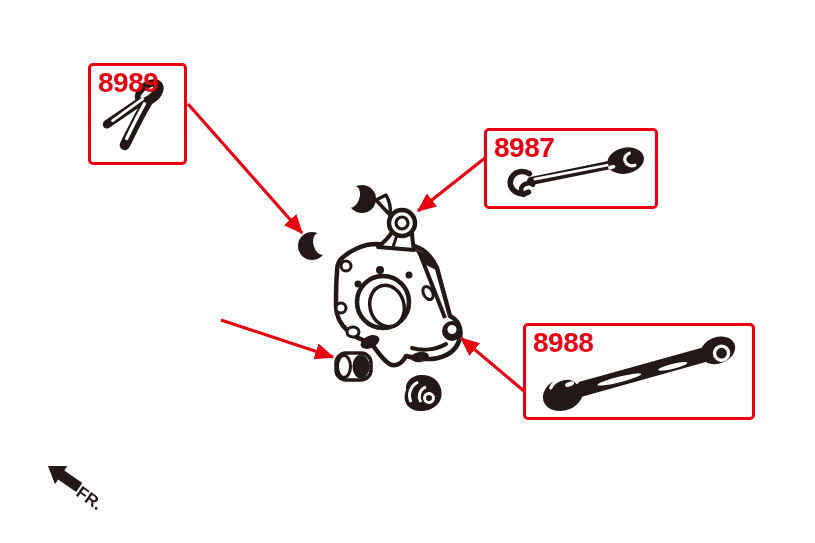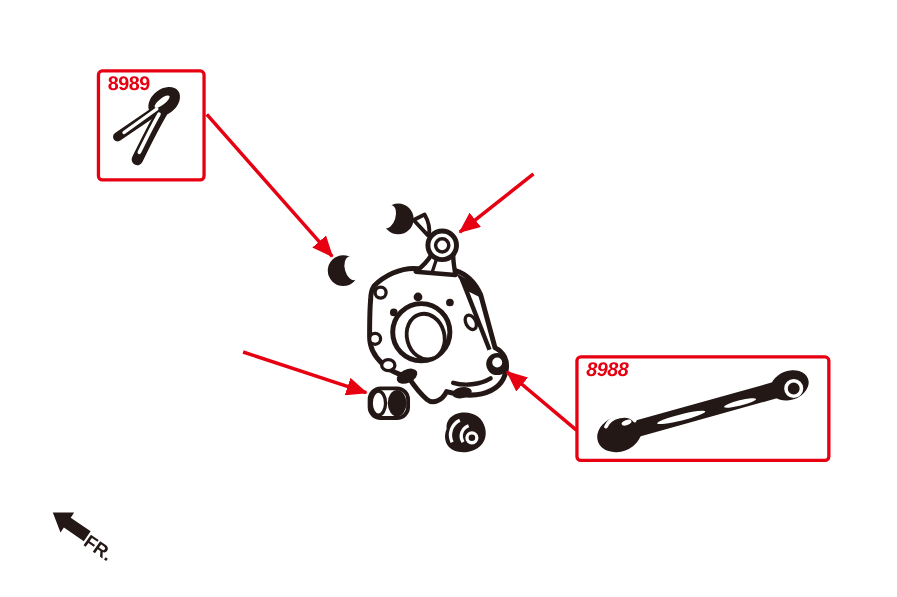--- a/index.html
+++ b/index.html
@@ -15,7 +15,7 @@
   }
   .pn{
     position:absolute;top:0;left:7px;z-index:5;
-    font-weight:bold;font-size:18px;line-height:1.18;
+    font-weight:bold;font-size:28px;line-height:1.18;
     color:var(--red);letter-spacing:-0.5px;white-space:nowrap;
   }
   .art{position:absolute;left:0;top:0;width:100%;height:100%;}

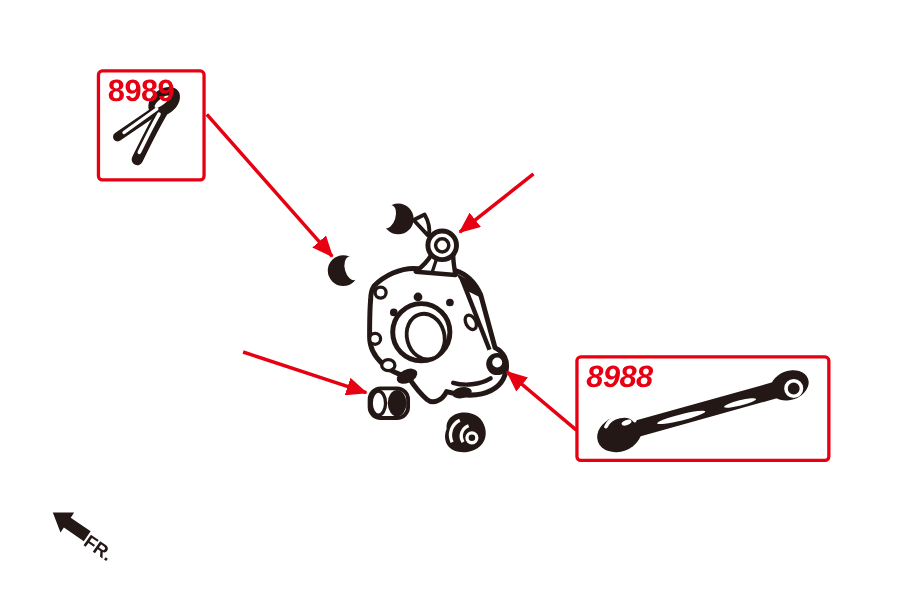--- a/index.html
+++ b/index.html
@@ -140,6 +140,18 @@
   </div>
 
 
+  <div class="callout" style="left:484px;top:128px;width:174px;height:81px;">
+    <span class="pn">8987</span>
+    <svg class="art" viewBox="0 0 174 81">
+      <path class="sI" stroke-width="9" stroke-linecap="round" d="M 44,54 L 132,36"></path>
+      <path class="sI" stroke-width="6" stroke-linecap="round" d="M 42,46 A 13,12 0 1 0 41,66"></path>
+      <path class="sI" stroke-width="5" stroke-linecap="round" d="M 46,58 A 8,7 0 1 0 36,69"></path>
+      <ellipse class="fI" cx="146" cy="32" rx="20" ry="14" transform="rotate(-12 146 32)"></ellipse>
+      <path class="sW" stroke-width="3" stroke-linecap="round" d="M 48,52 L 126,37"></path>
+      <path class="sW" stroke-width="3.5" stroke-linecap="round" d="M 150,24 a 8,7 0 1 0 6,13"></path>
+      <ellipse class="fW" cx="131" cy="39" rx="4" ry="2" transform="rotate(-12 131 39)"></ellipse>
+    </svg>
+  </div>
 
   <div class="callout" style="left:523px;top:323px;width:232px;height:97px;font-style:italic;">
     <span class="pn">8988</span>

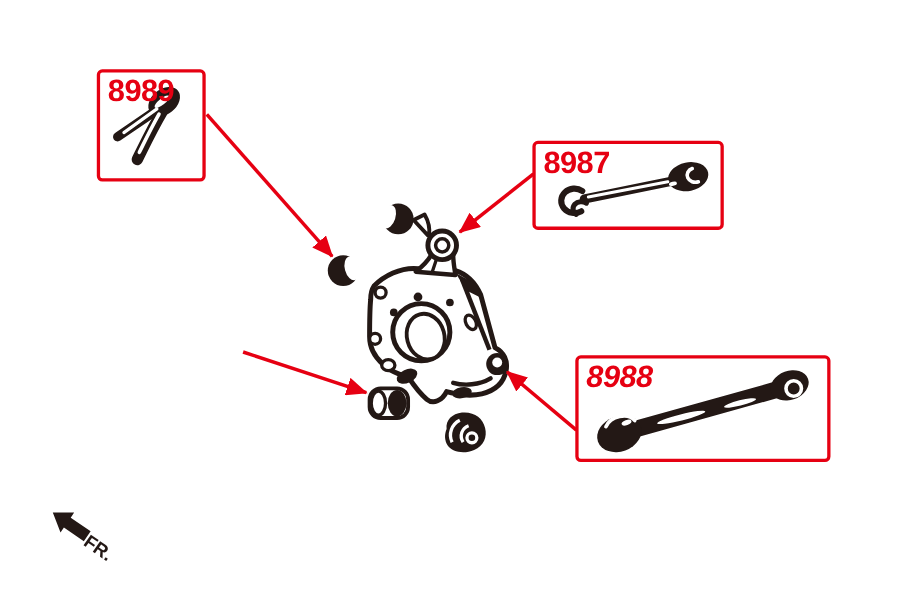--- a/index.html
+++ b/index.html
@@ -153,7 +153,7 @@
     </svg>
   </div>
 
-  <div class="callout" style="left:523px;top:323px;width:232px;height:97px;font-style:italic;">
+  <div class="callout" style="left:523px;top:323px;width:232px;height:97px;">
     <span class="pn">8988</span>
     <svg class="art" viewBox="0 0 232 97">
       <path class="sI" stroke-width="16" stroke-linecap="round" d="M 52,68 L 188,30"></path>

